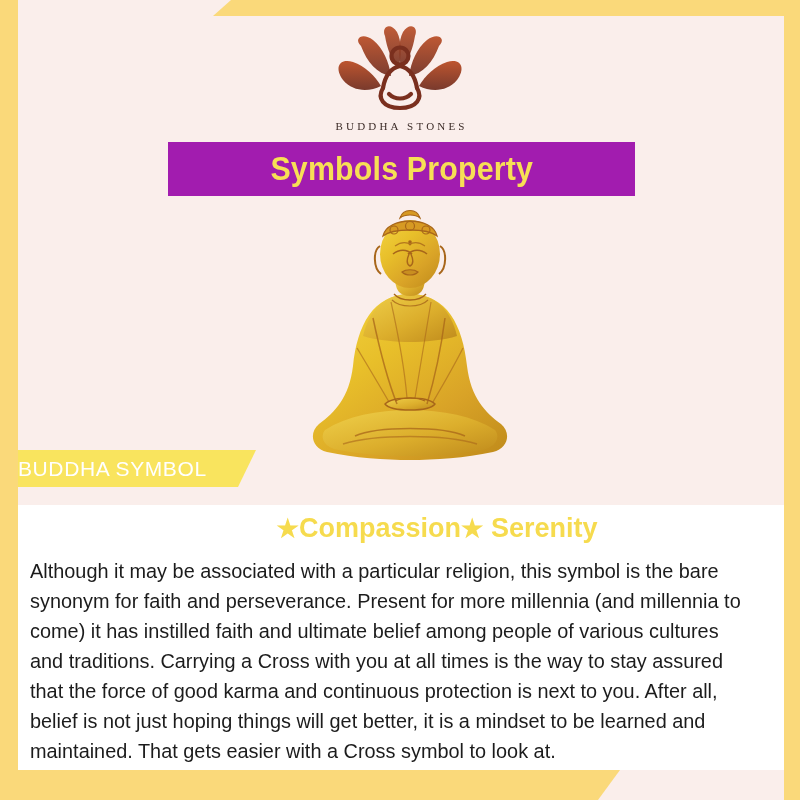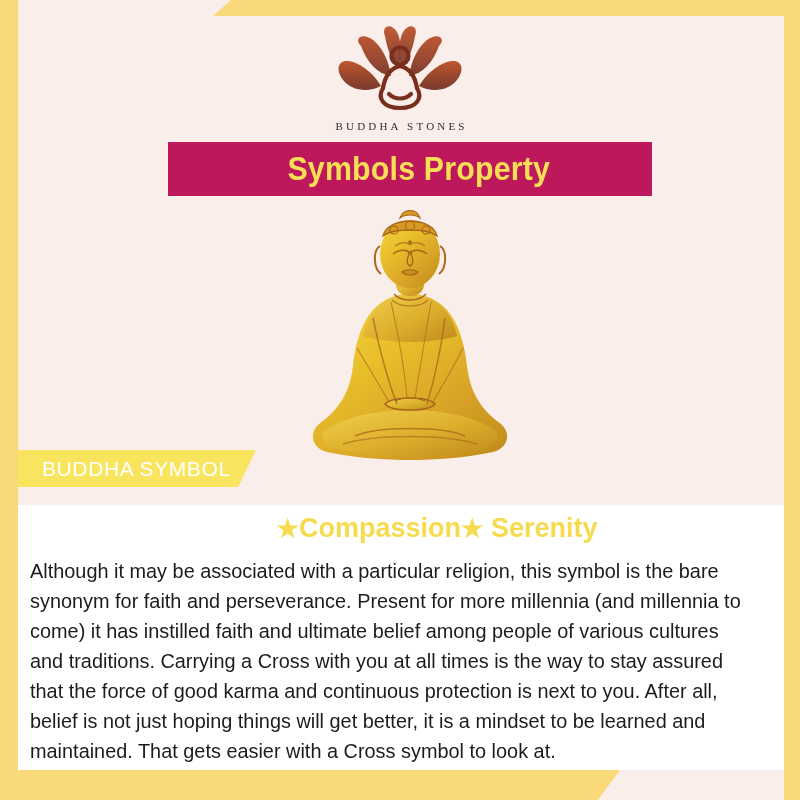--- a/index.html
+++ b/index.html
@@ -105,11 +105,10 @@
     top: 142px;
     width: 467px;
     height: 54px;
-    background: #be185d;
+    background: #a21caf;
     display: flex;
     align-items: center;
     justify-content: center;
-    padding-left: 17px;
   }
   .title-text {
     font-family: "Liberation Sans Narrow", "Liberation Sans", sans-serif;

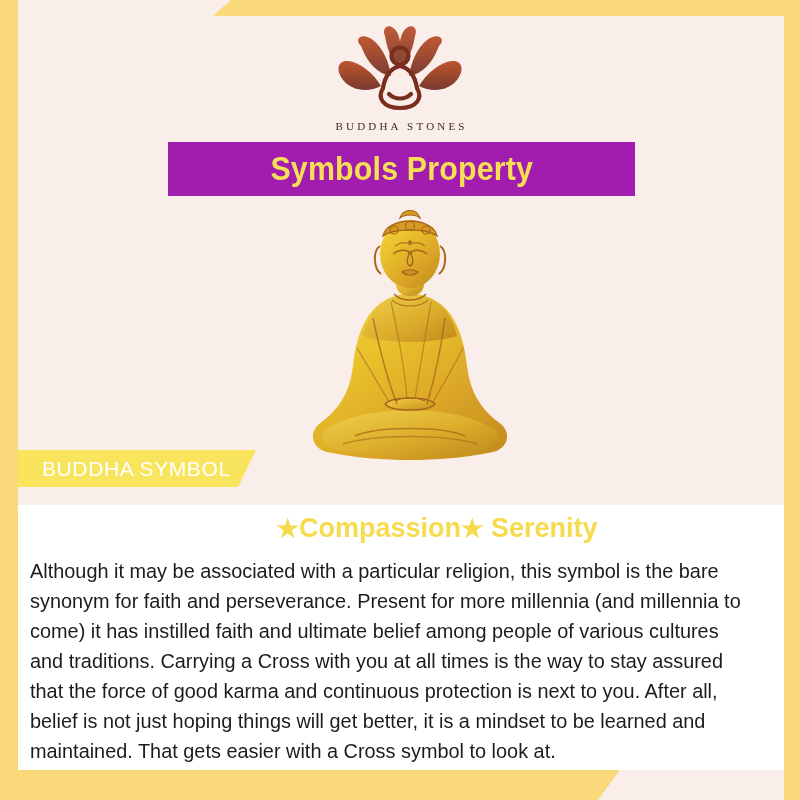--- a/index.html
+++ b/index.html
@@ -142,7 +142,6 @@
     align-items: center;
   }
   .symbol-ribbon-label {
-    padding-left: 24px;
     font-size: 21px;
     color: #ffffff;
     letter-spacing: 0.6px;

